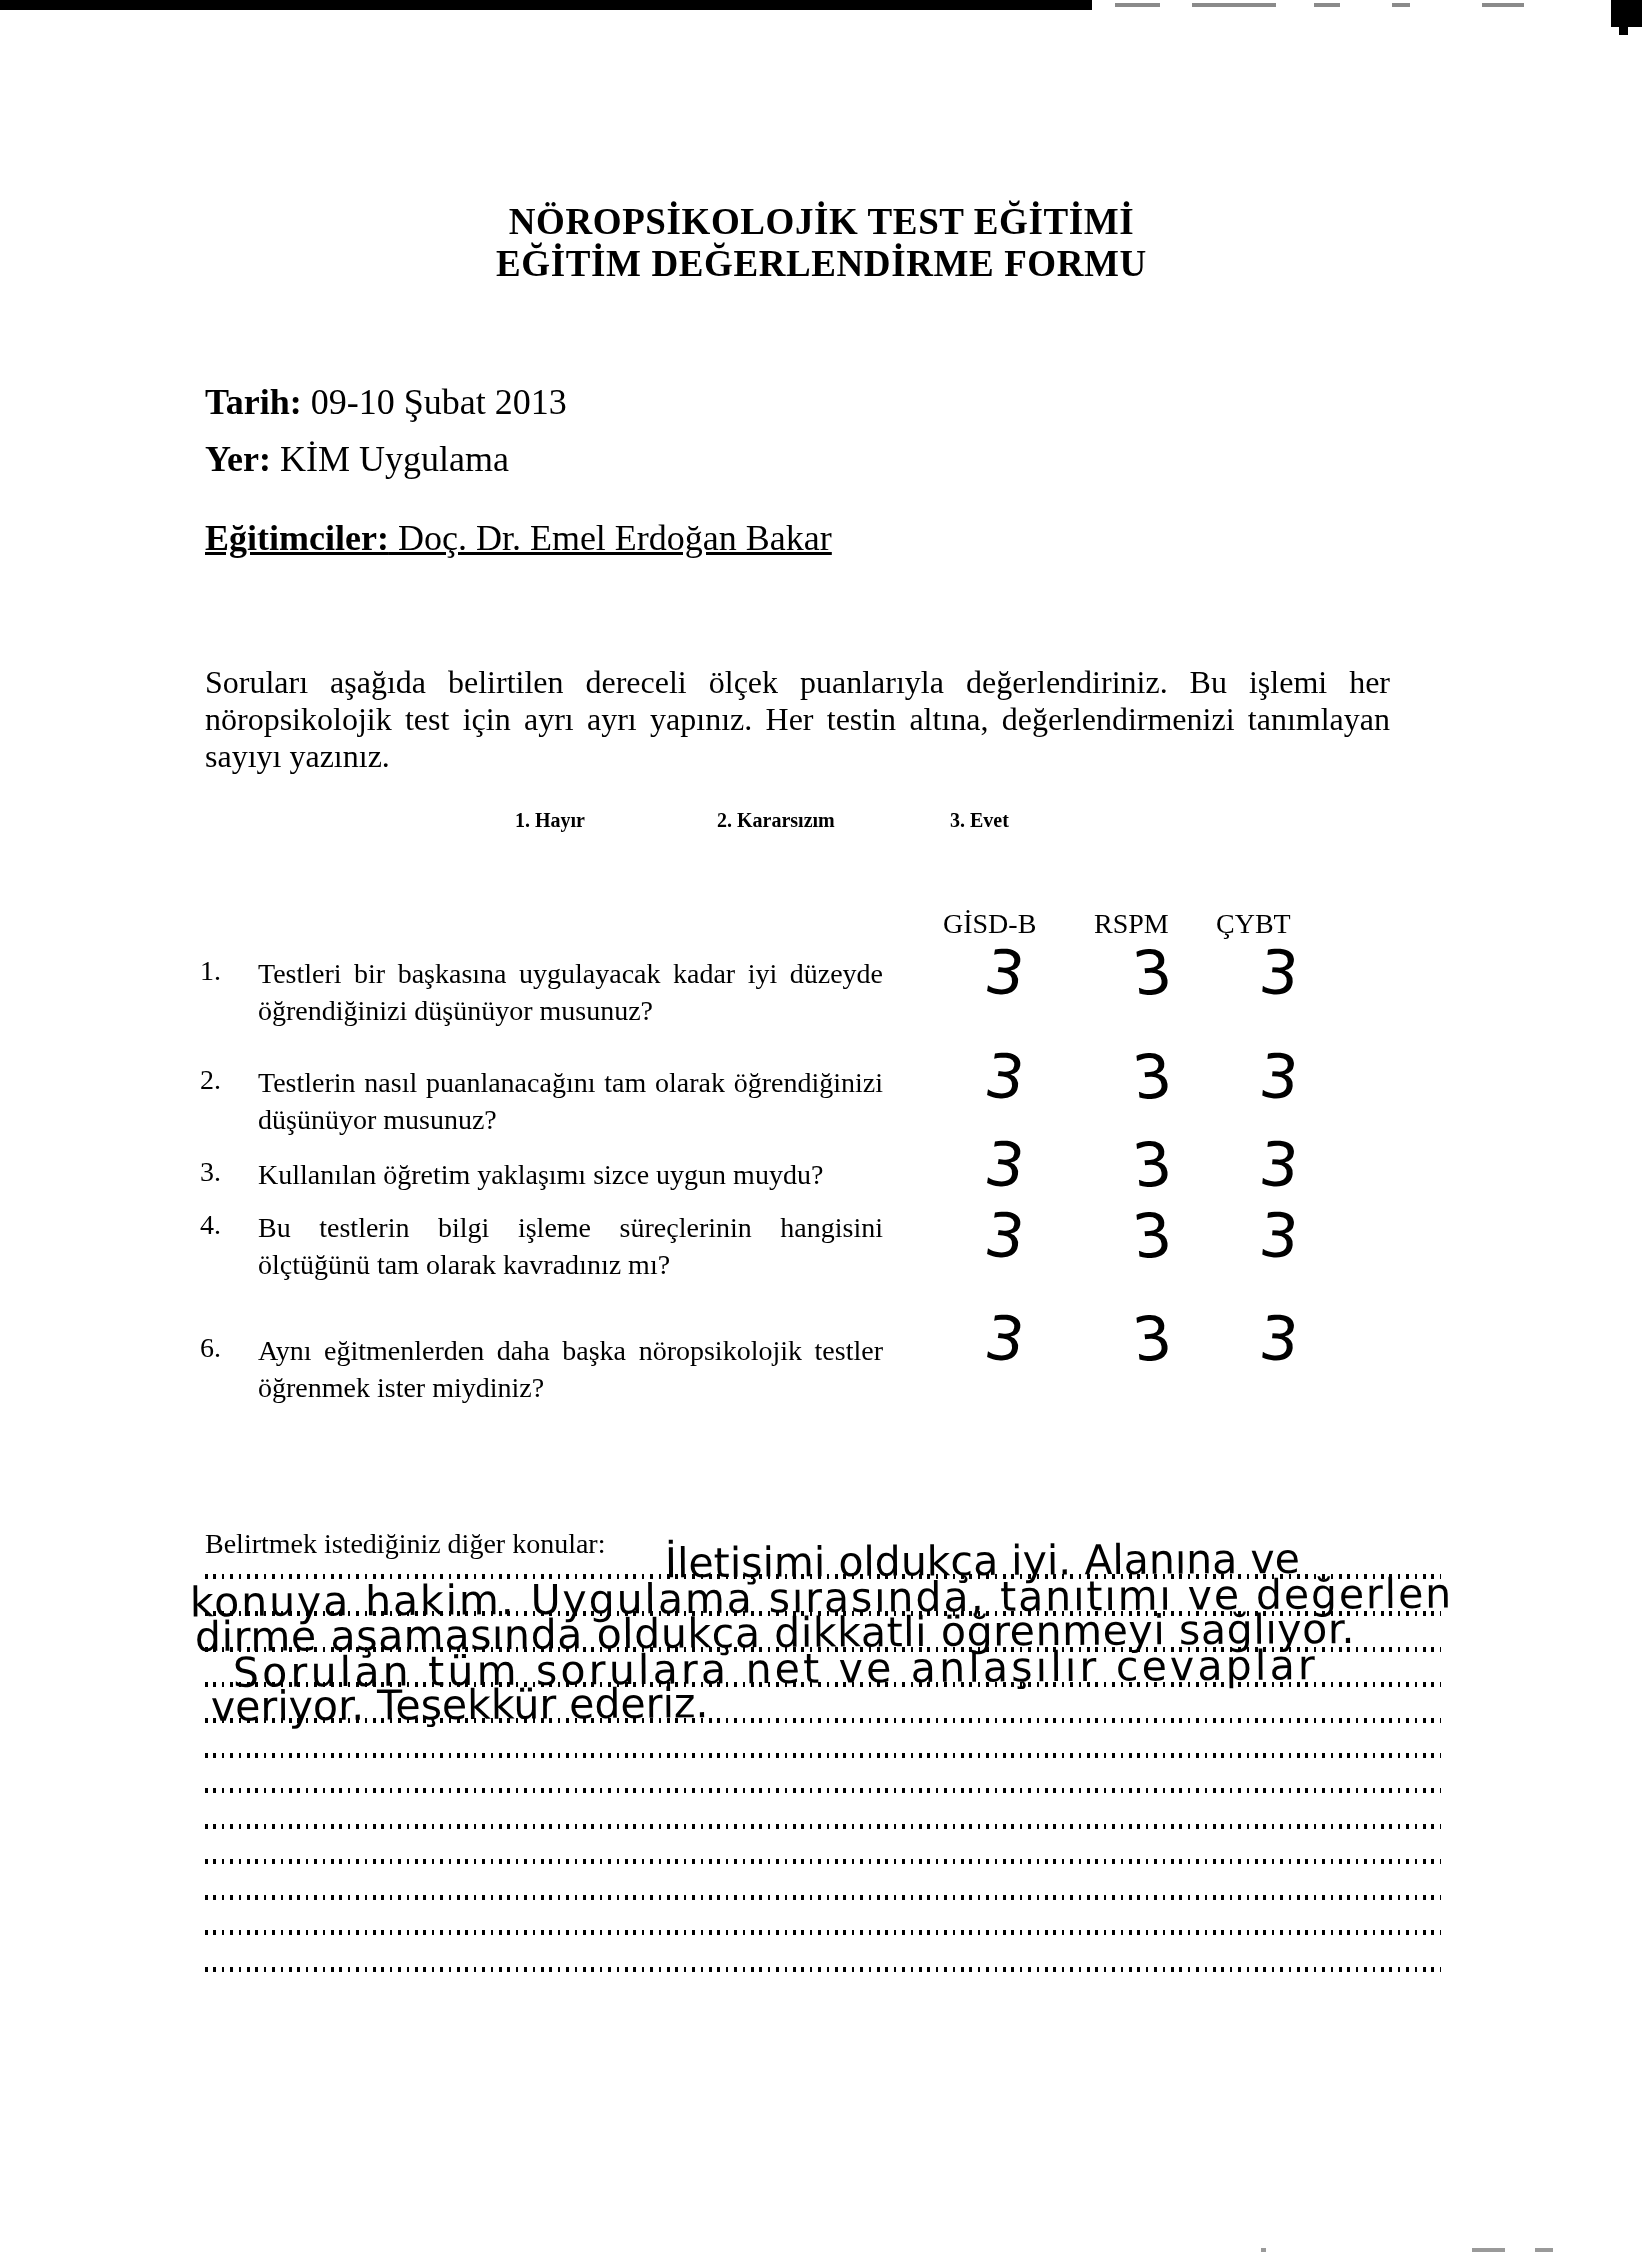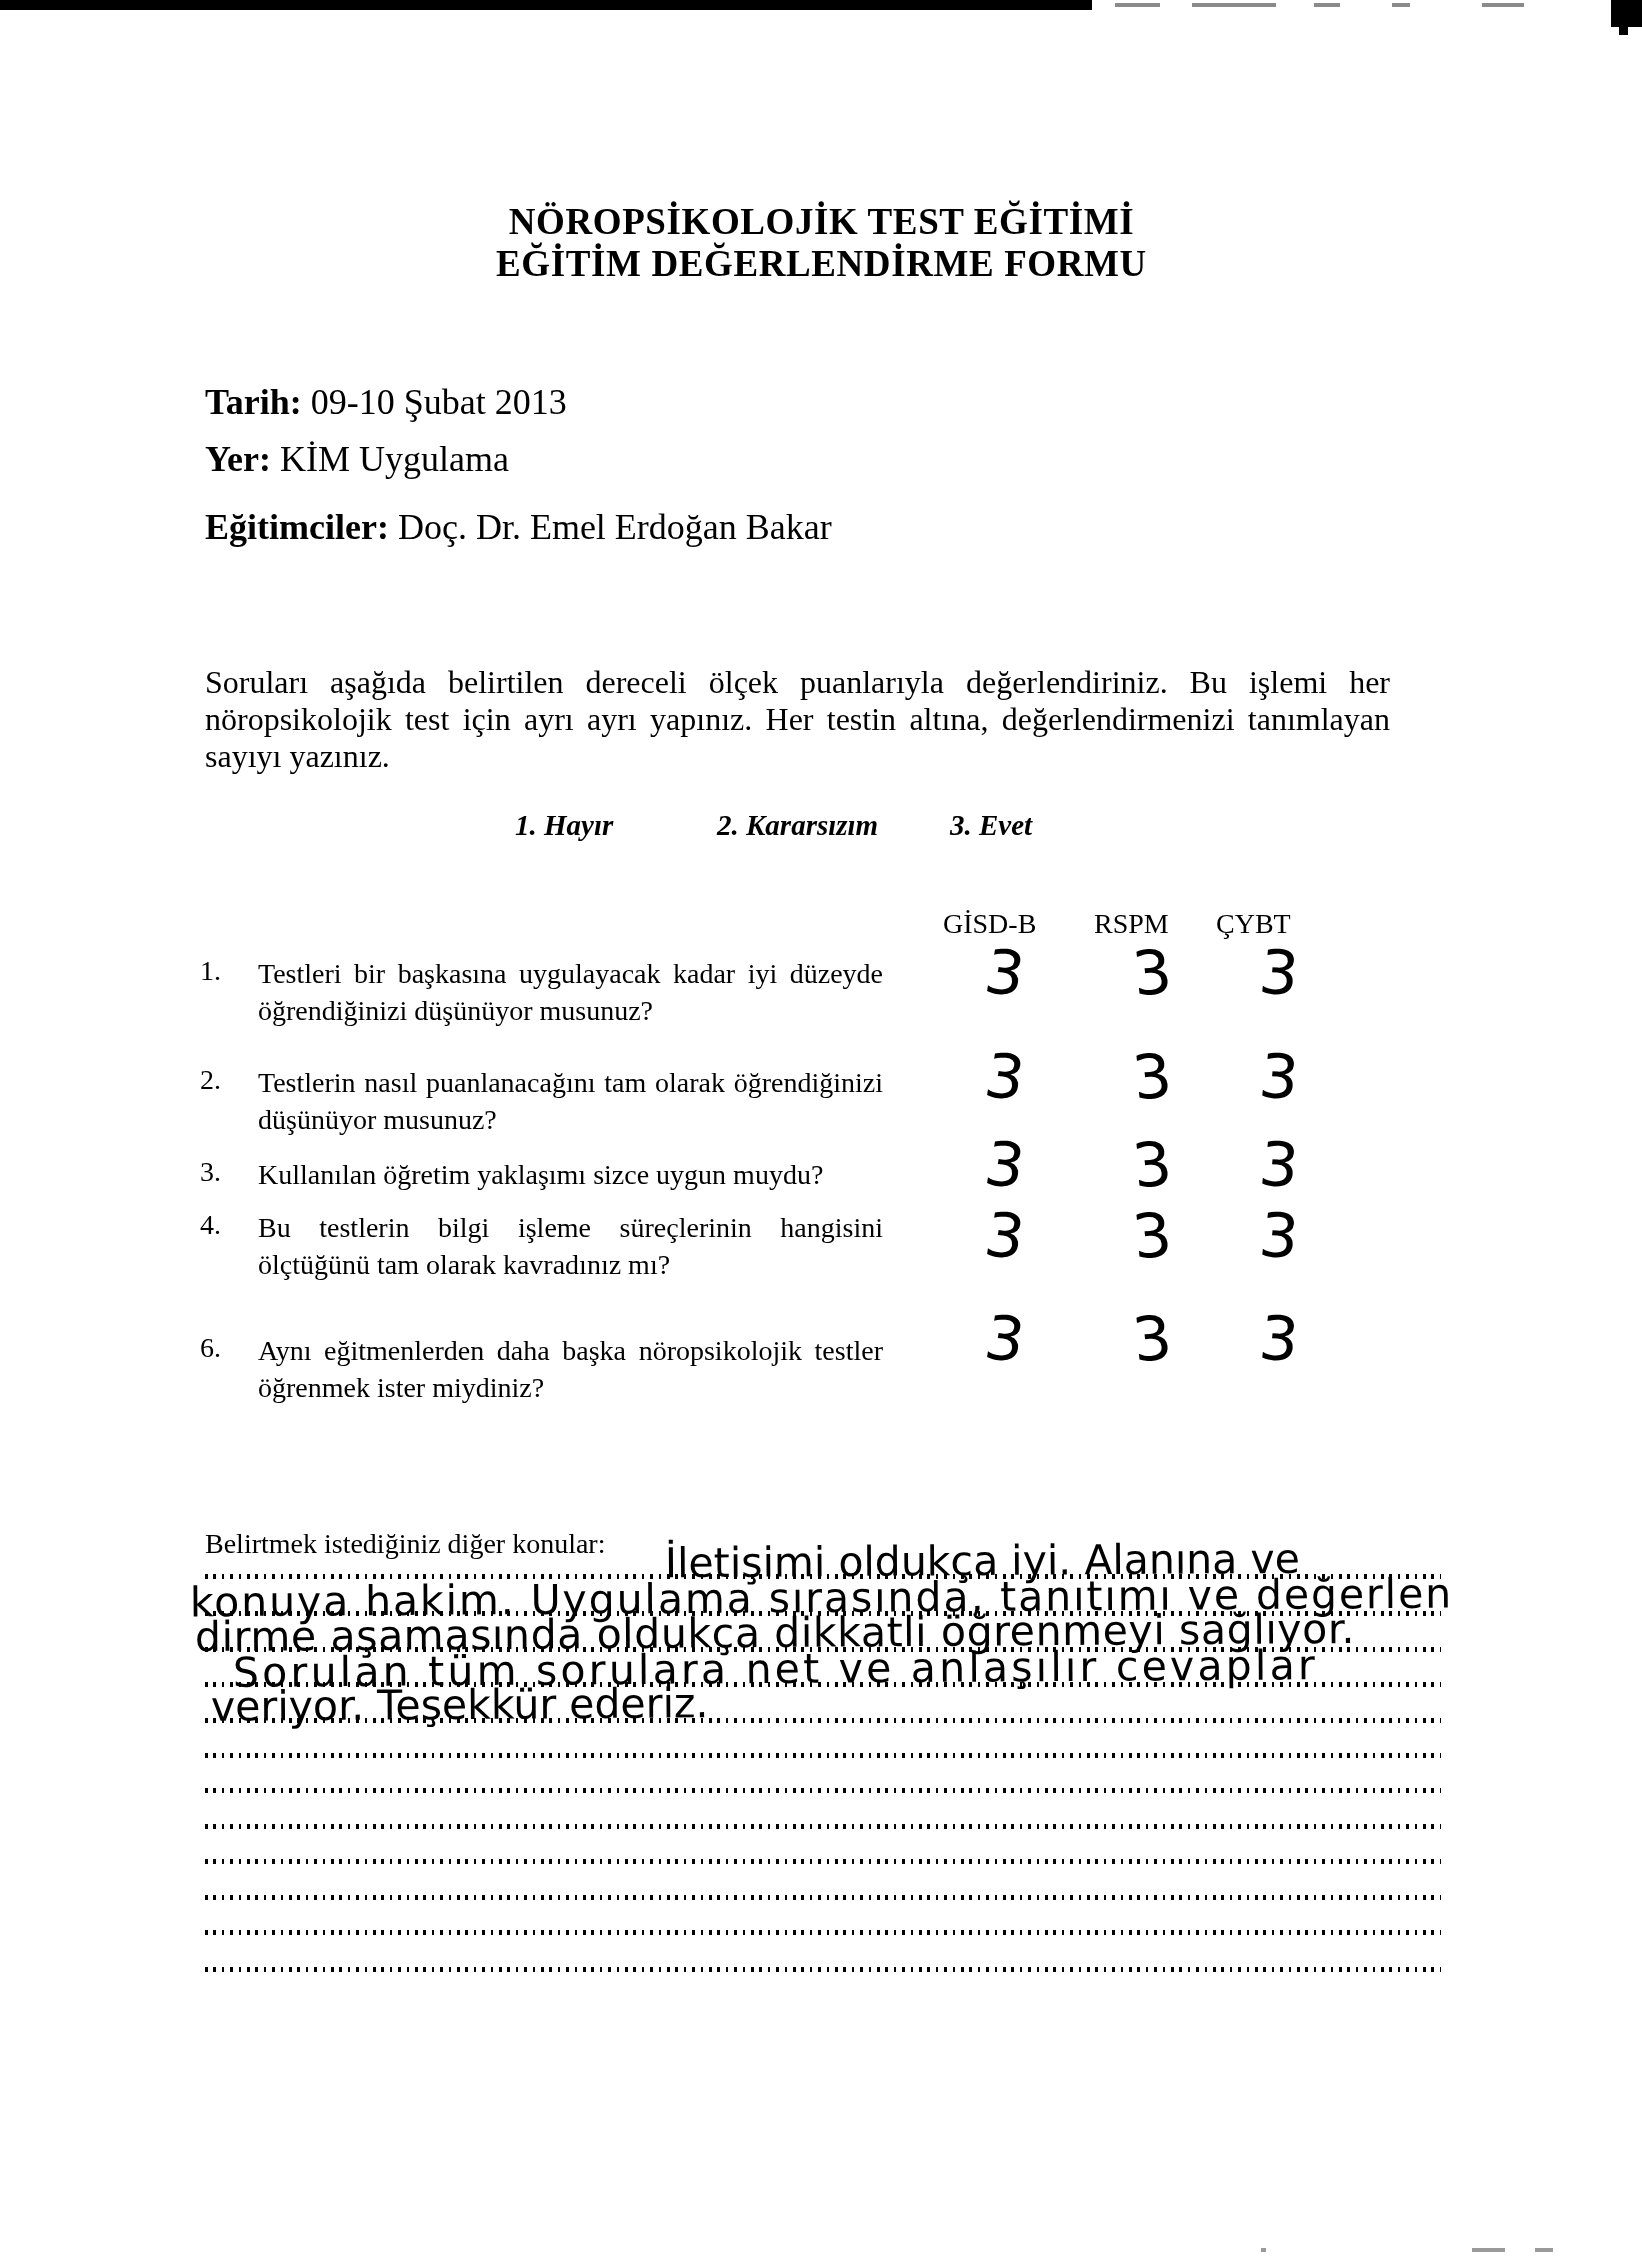--- a/index.html
+++ b/index.html
@@ -73,7 +73,7 @@
 
   <div class="abs infoline" style="top:381px;"><b>Tarih:</b><span> 09-10 Şubat 2013</span></div>
   <div class="abs infoline" style="top:438px;"><b>Yer:</b><span> KİM Uygulama</span></div>
-  <div class="abs infoline" style="top:506px;"><b>Eğitimciler:</b><span> Doç. Dr. Emel Erdoğan Bakar</span></div>
+  <div class="abs infoline" style="top:517px;text-decoration:underline;"><b>Eğitimciler:</b><span> Doç. Dr. Emel Erdoğan Bakar</span></div>
 
   <div class="abs para">Soruları aşağıda belirtilen dereceli ölçek puanlarıyla değerlendiriniz. Bu işlemi her nöropsikolojik test için ayrı ayrı yapınız. Her testin altına, değerlendirmenizi tanımlayan sayıyı yazınız.</div>
 

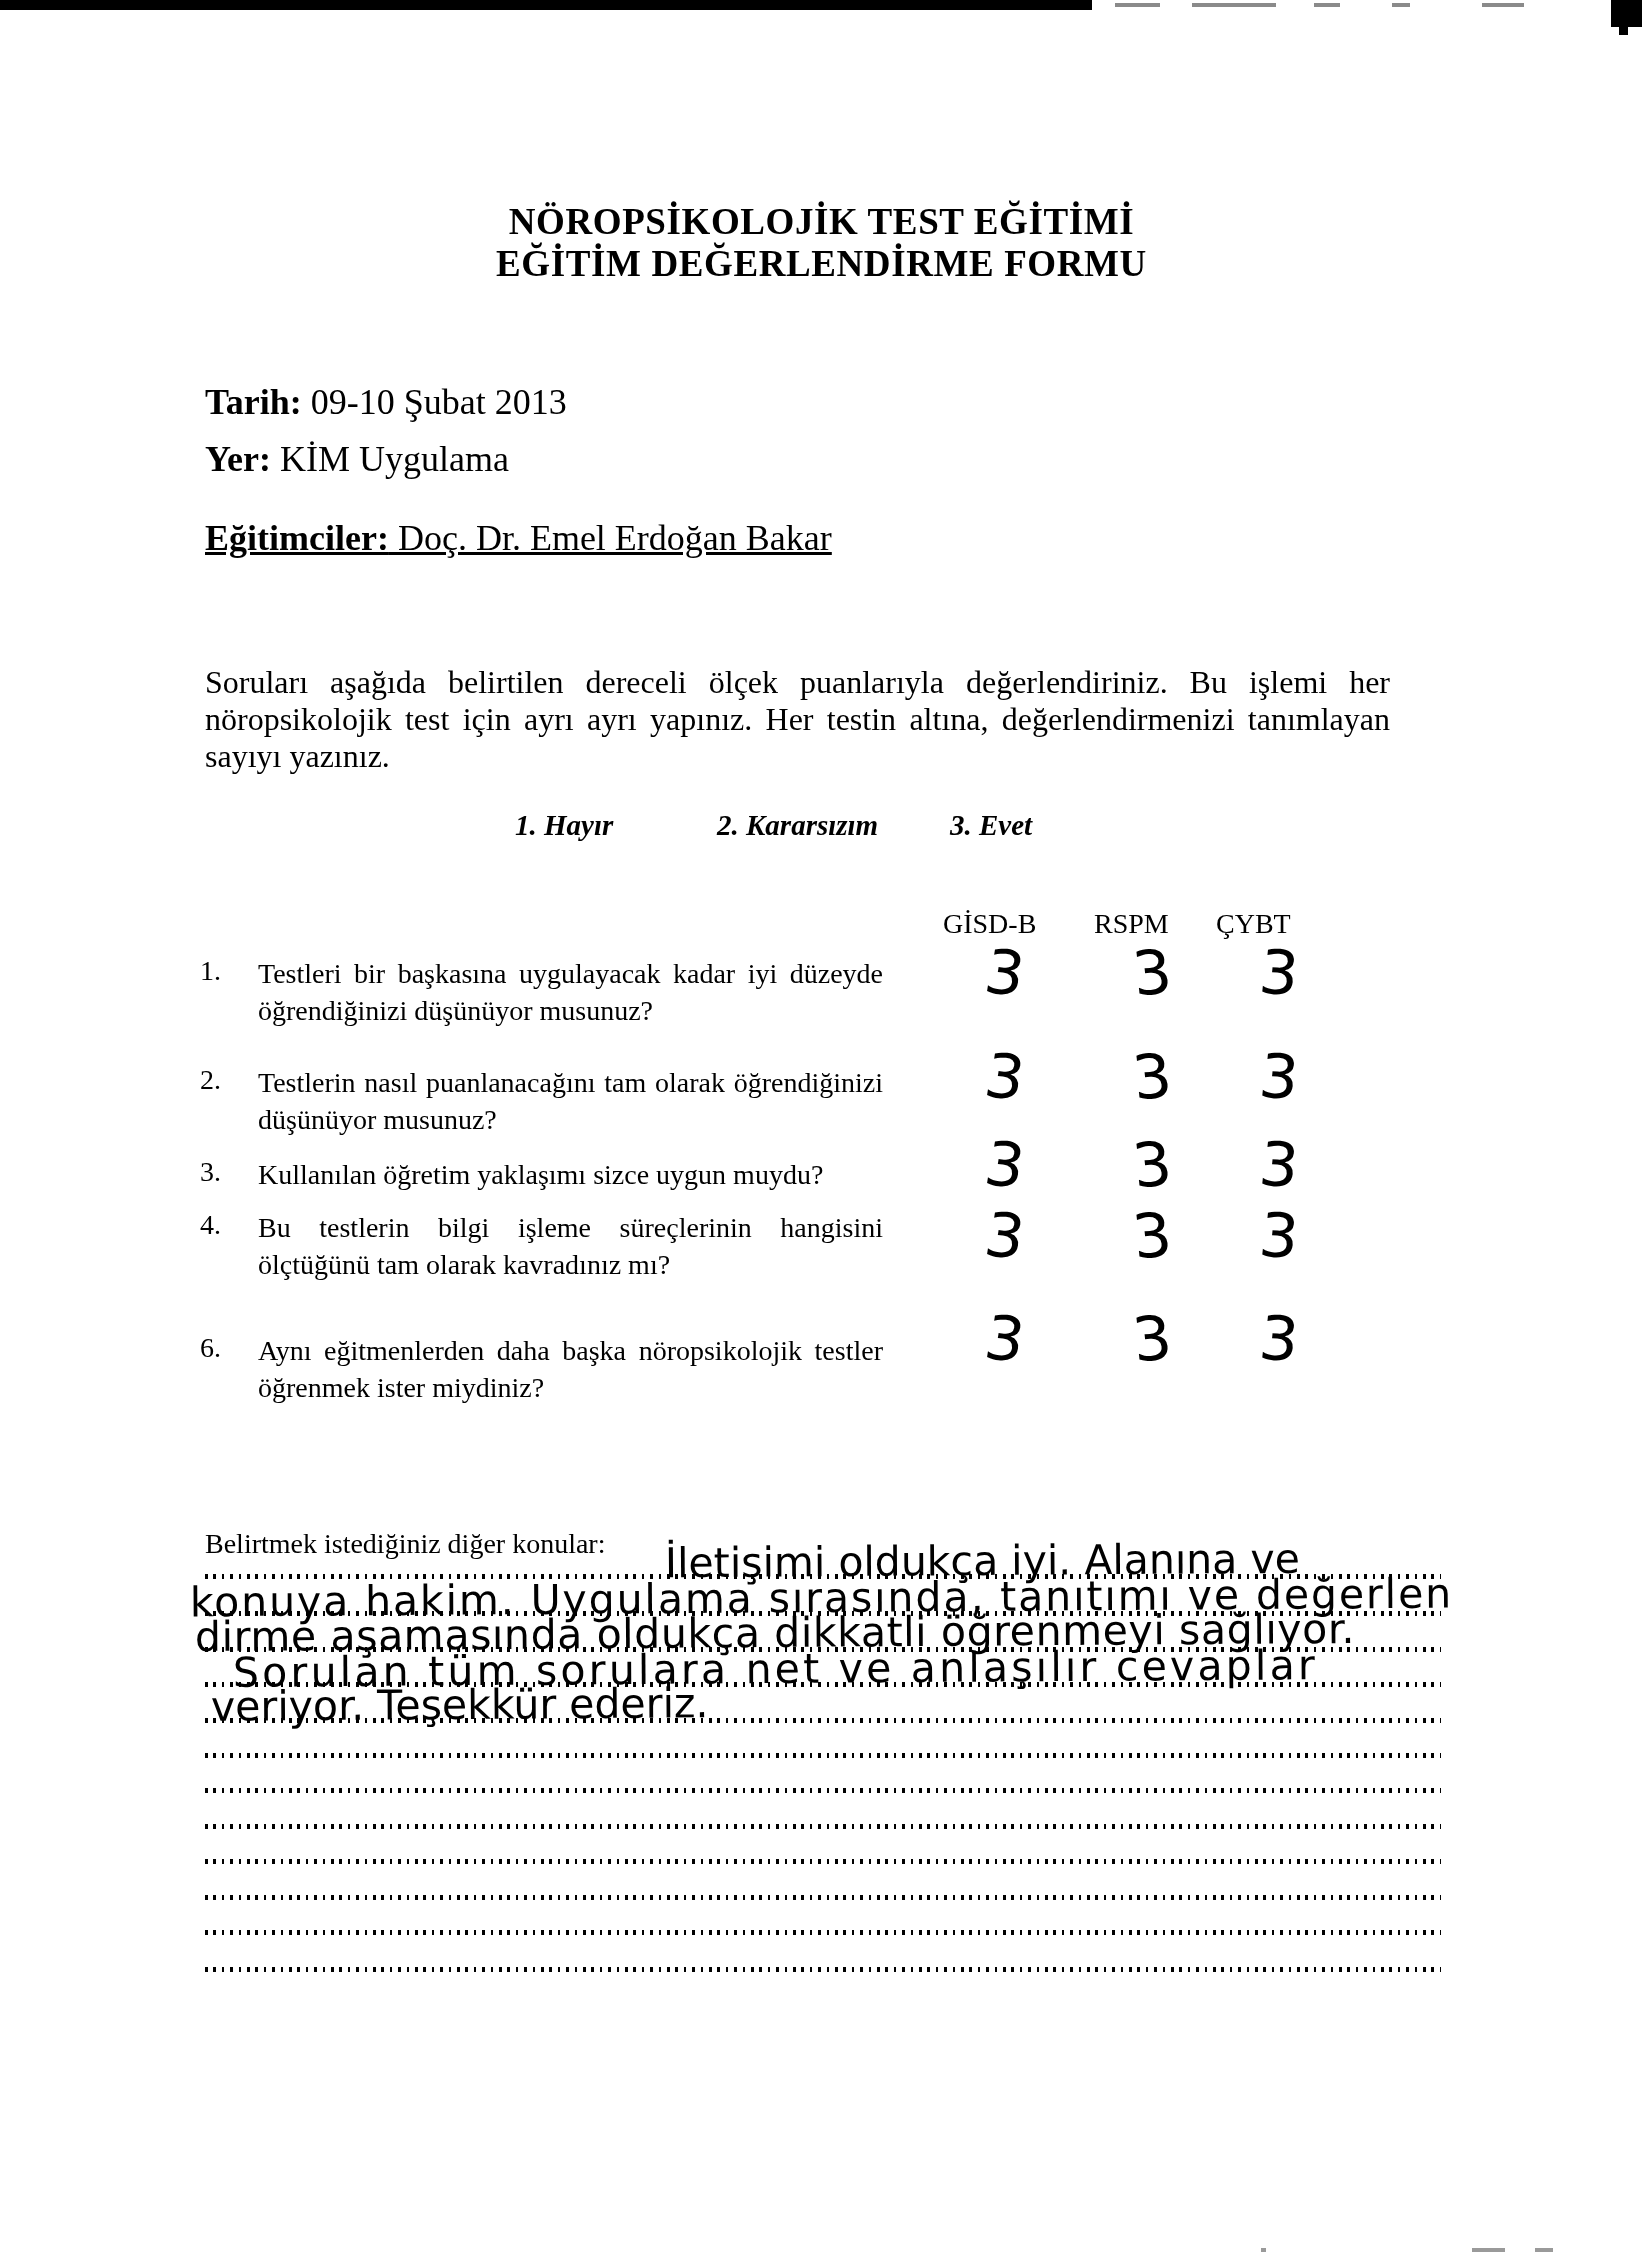--- a/index.html
+++ b/index.html
@@ -21,7 +21,7 @@
   .infoline b{font-weight:bold;}
   .para{left:205px;top:664px;width:1185px;font-size:32px;line-height:37px;
         text-align:justify;}
-  .scaleitem{top:809px;font-size:29px;font-weight:bold;white-space:nowrap;font-style:italic;}
+  .scaleitem{top:809px;font-size:20px;font-weight:bold;white-space:nowrap;}
   .colhead{top:908px;font-size:28px;white-space:nowrap;}
 
   .q{left:0;top:0;width:1643px;}

